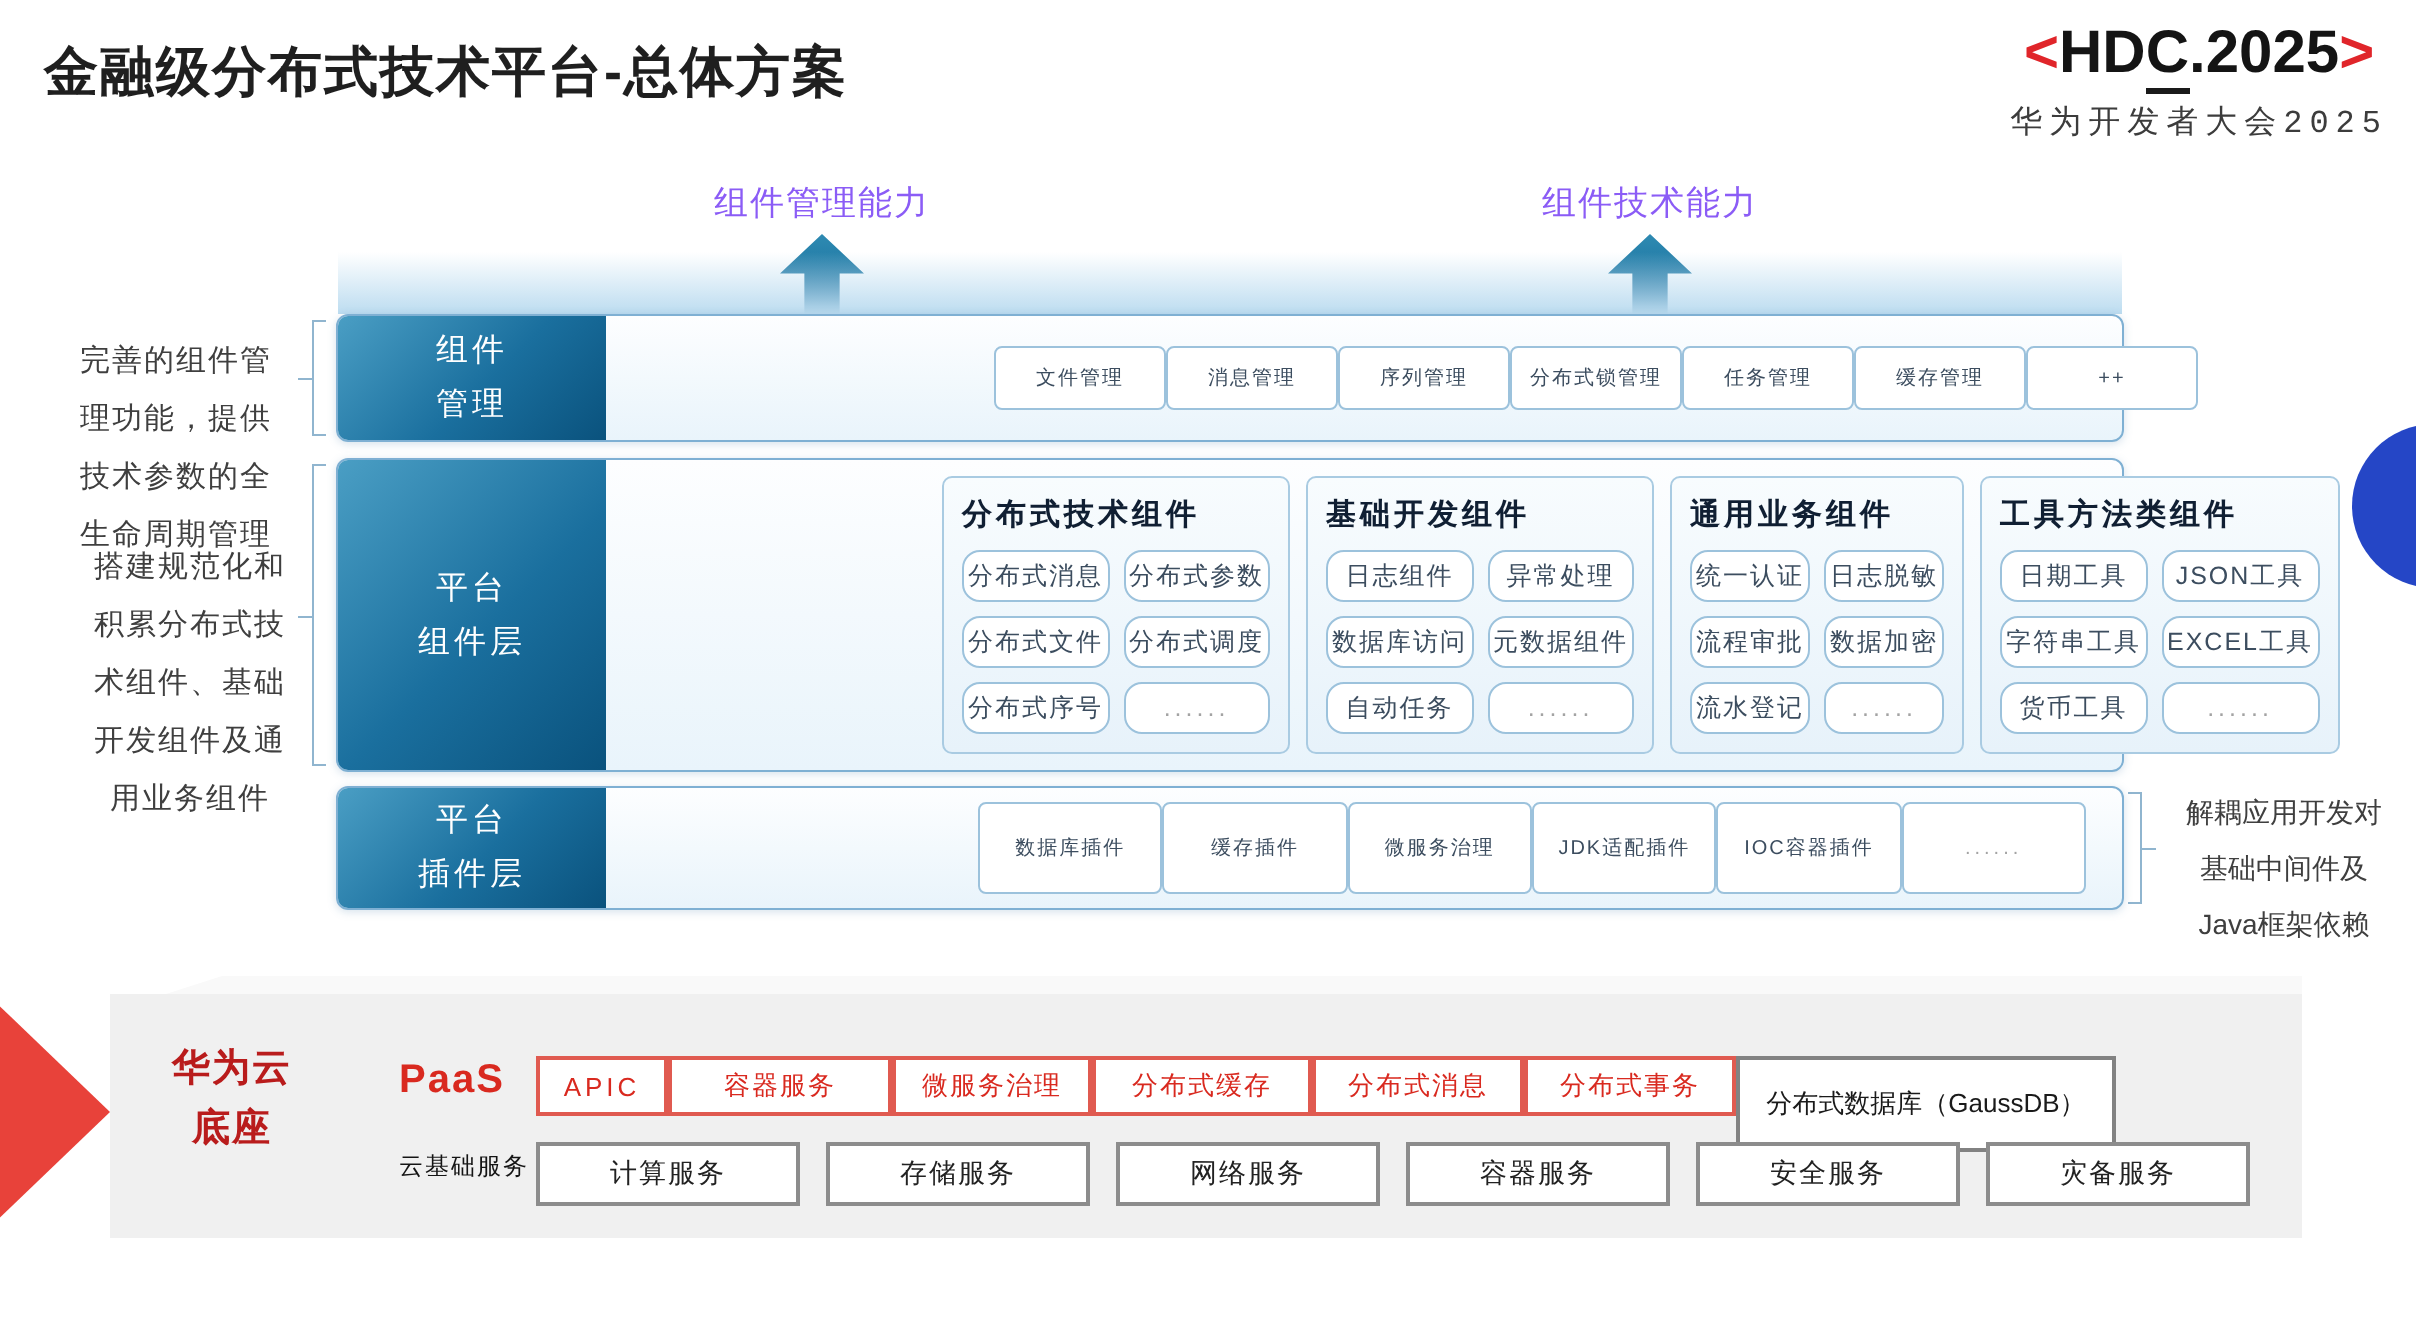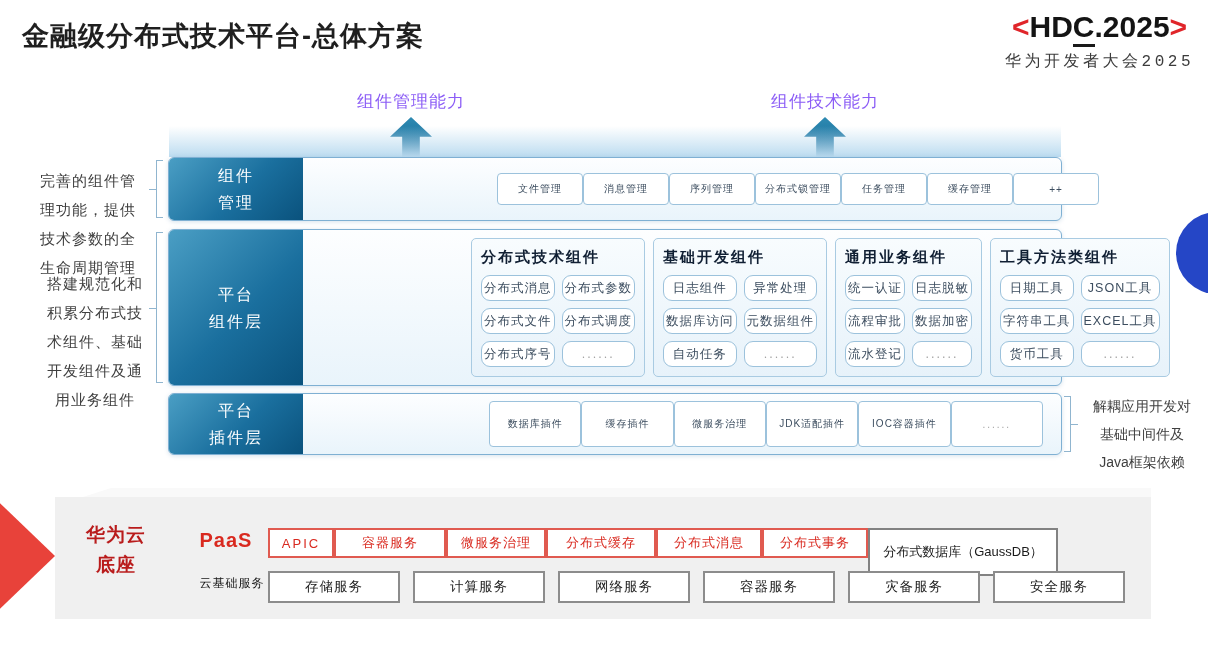--- a/index.html
+++ b/index.html
@@ -245,8 +245,8 @@
 
   <div class="iaas-label">云基础服务</div>
   <div class="iaas-row">
+    <div class="chip-gray">计算服务</div>
     <div class="chip-gray">存储服务</div>
-    <div class="chip-gray">计算服务</div>
     <div class="chip-gray">网络服务</div>
     <div class="chip-gray">容器服务</div>
     <div class="chip-gray">灾备服务</div>

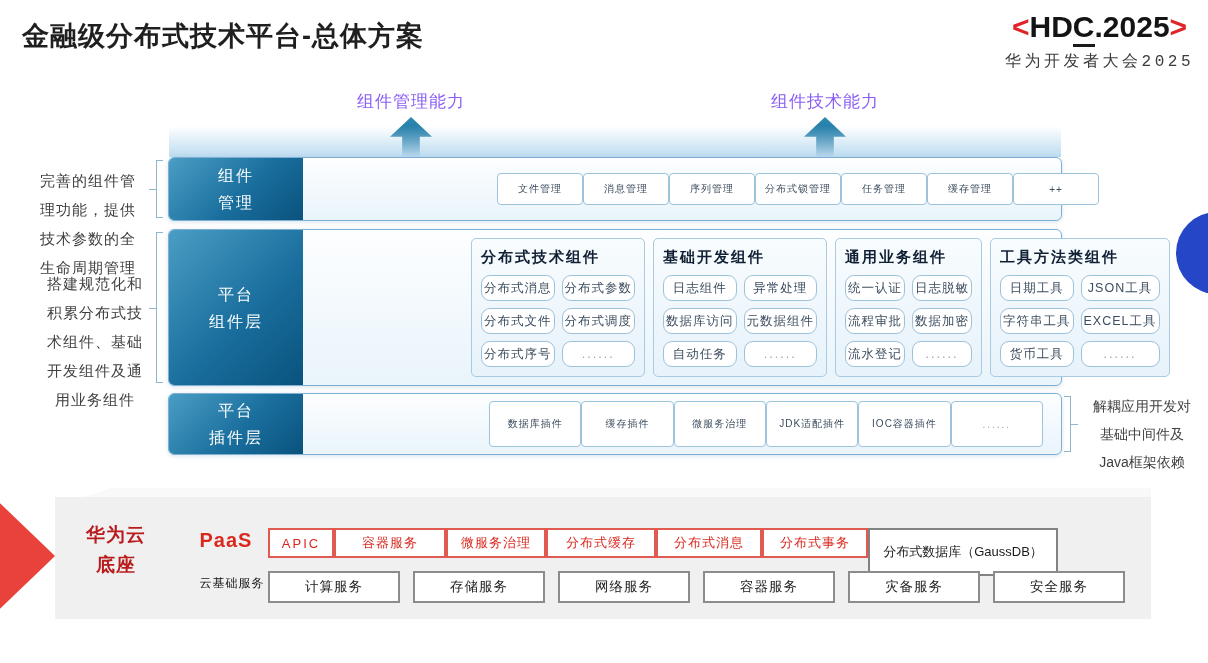--- a/index.html
+++ b/index.html
@@ -249,8 +249,8 @@
     <div class="chip-gray">存储服务</div>
     <div class="chip-gray">网络服务</div>
     <div class="chip-gray">容器服务</div>
+    <div class="chip-gray">安全服务</div>
     <div class="chip-gray">灾备服务</div>
-    <div class="chip-gray">安全服务</div>
   </div>
 
   <div class="blue-dot"></div>

